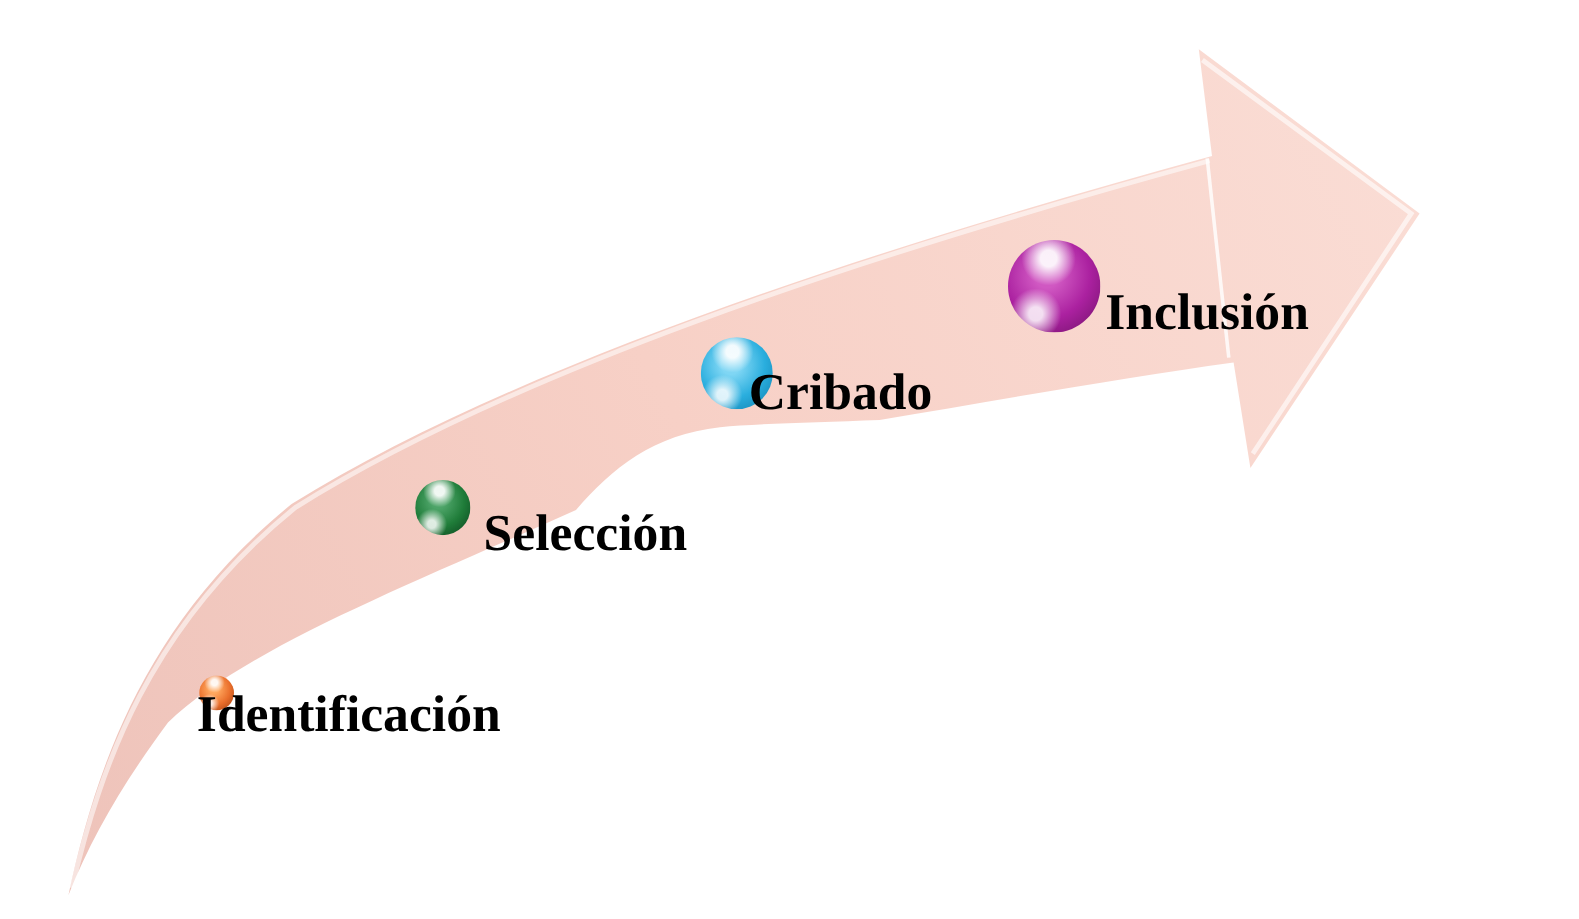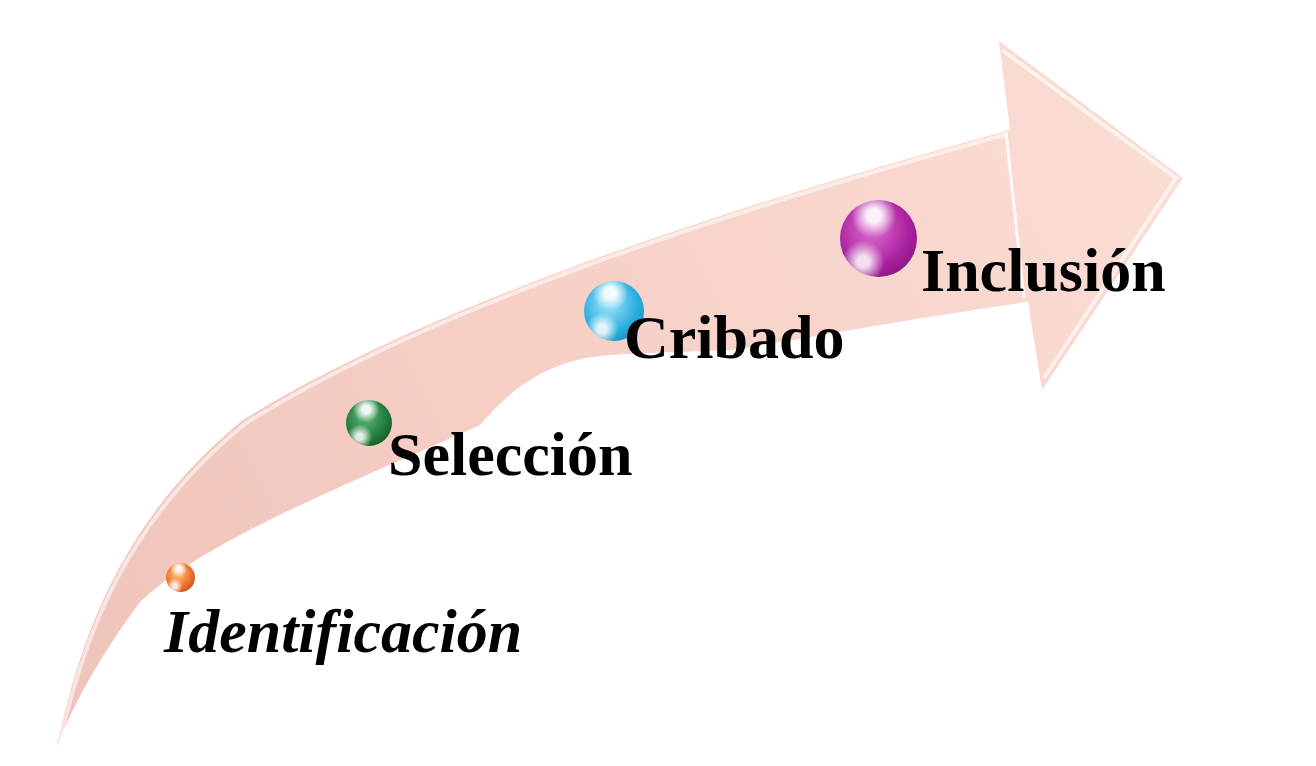--- a/index.html
+++ b/index.html
@@ -30,7 +30,7 @@
 
   .label{
     position:absolute;
-    font-size:62px;
+    font-size:43px;
     font-weight:700;
     line-height:1;
     color:#000000;

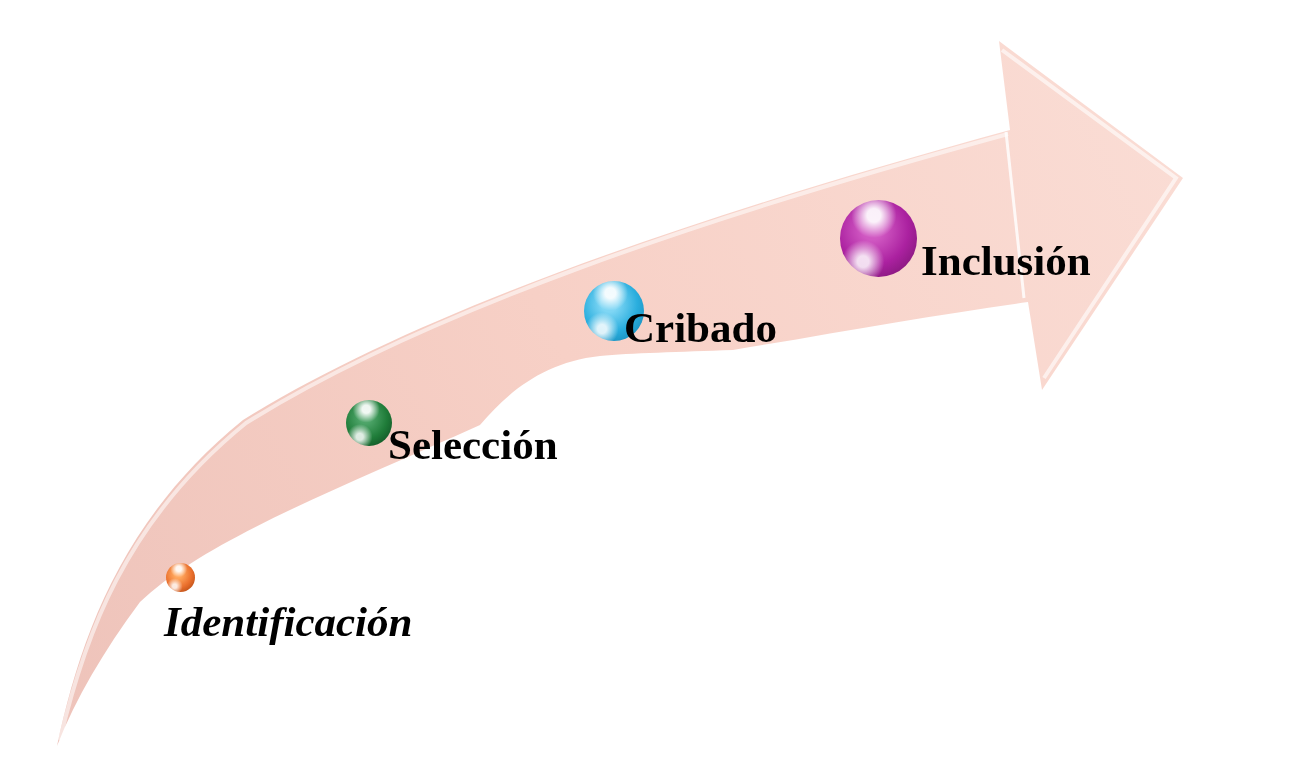--- a/index.html
+++ b/index.html
@@ -37,7 +37,7 @@
     white-space:nowrap;
   }
   .label-identificacion{left:164px; top:600px;font-style:italic;}
-  .label-seleccion     {left:388px; top:423px;text-align:right;}
+  .label-seleccion     {left:403px; top:423px;text-align:right;}
   .label-cribado       {left:624px; top:306px;}
   .label-inclusion     {left:921px; top:239px;}
 </style>

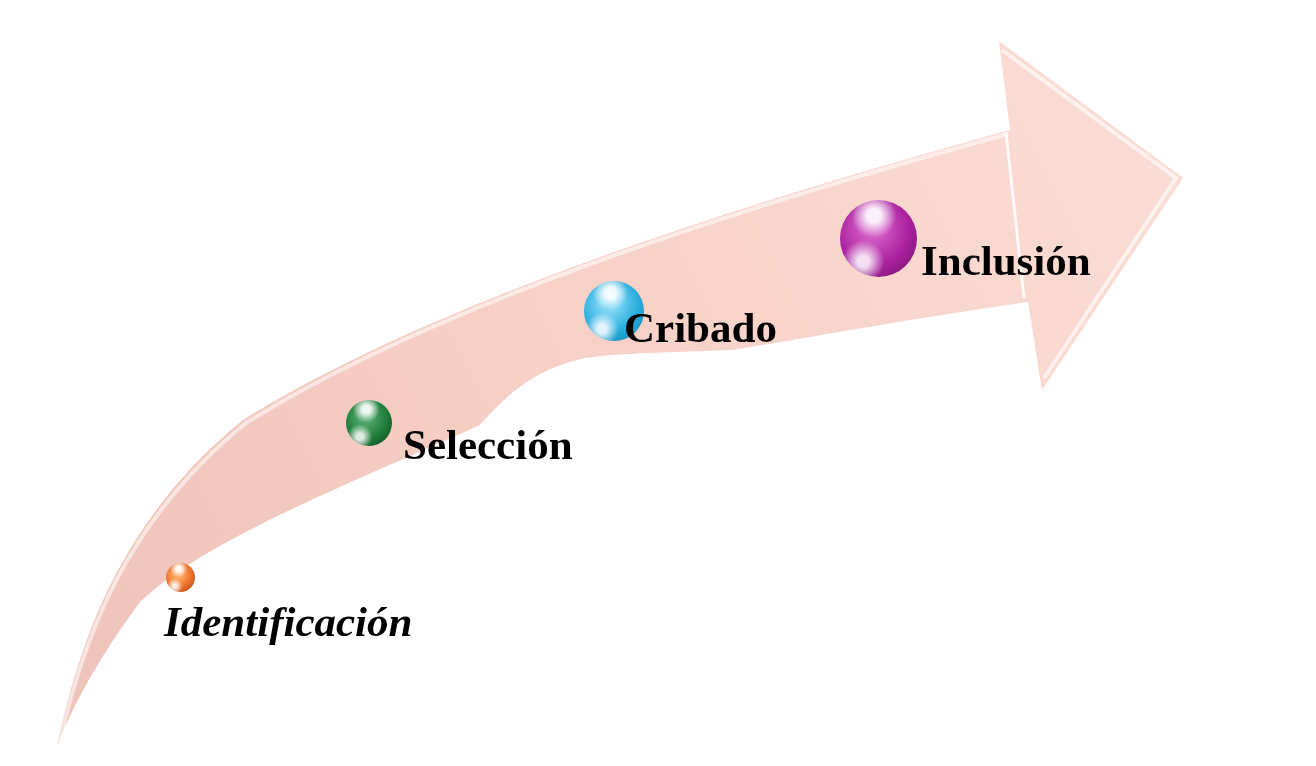--- a/index.html
+++ b/index.html
@@ -36,7 +36,7 @@
     color:#000000;
     white-space:nowrap;
   }
-  .label-identificacion{left:164px; top:600px;font-style:italic;}
+  .label-identificacion{left:164px; top:574px;}
   .label-seleccion     {left:403px; top:423px;text-align:right;}
   .label-cribado       {left:624px; top:306px;}
   .label-inclusion     {left:921px; top:239px;}

